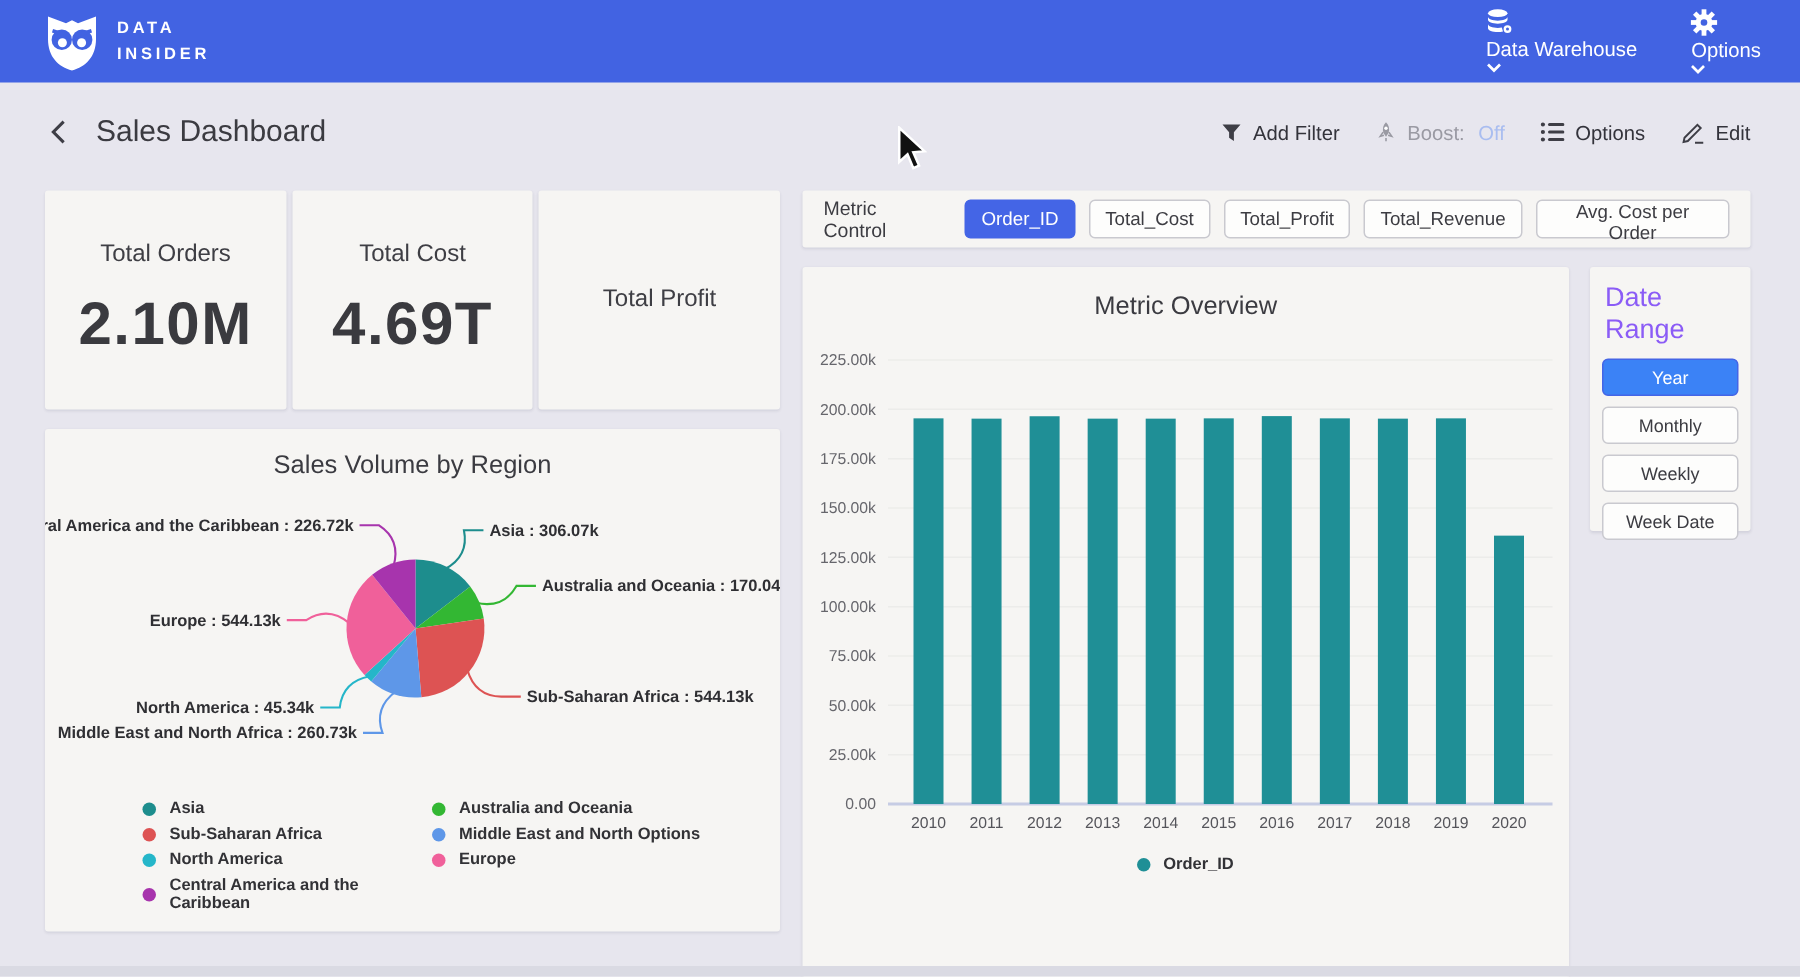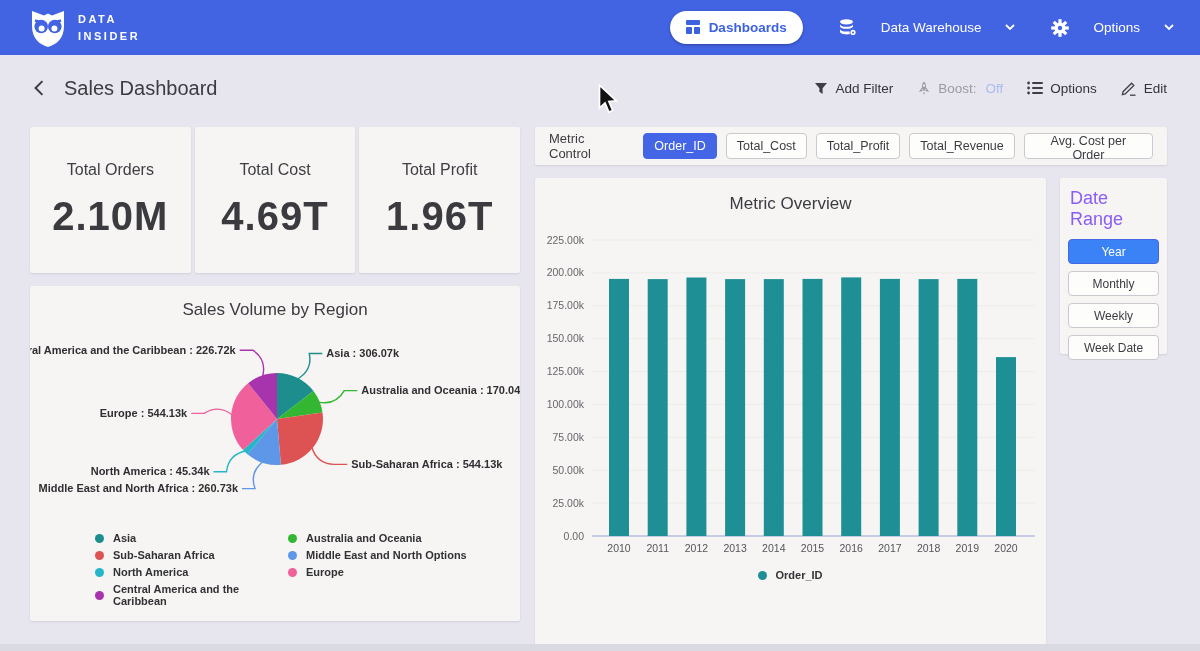--- a/index.html
+++ b/index.html
@@ -84,16 +84,6 @@
     </div>
   </div>
   <div class="nav-right">
-    <button class="pill">
-      <svg width="15" height="15" viewBox="0 0 15 15">
-        <g fill="#3d62e0">
-          <rect x="0" y="0" width="14" height="5" rx="1"></rect>
-          <rect x="0" y="7" width="6" height="7" rx="1"></rect>
-          <rect x="8" y="7" width="6" height="7" rx="1"></rect>
-        </g>
-      </svg>
-      <span>Dashboards</span>
-    </button>
     <div class="navitem">
       <svg width="18" height="17" viewBox="0 0 18 17">
         <g fill="#ffffff">

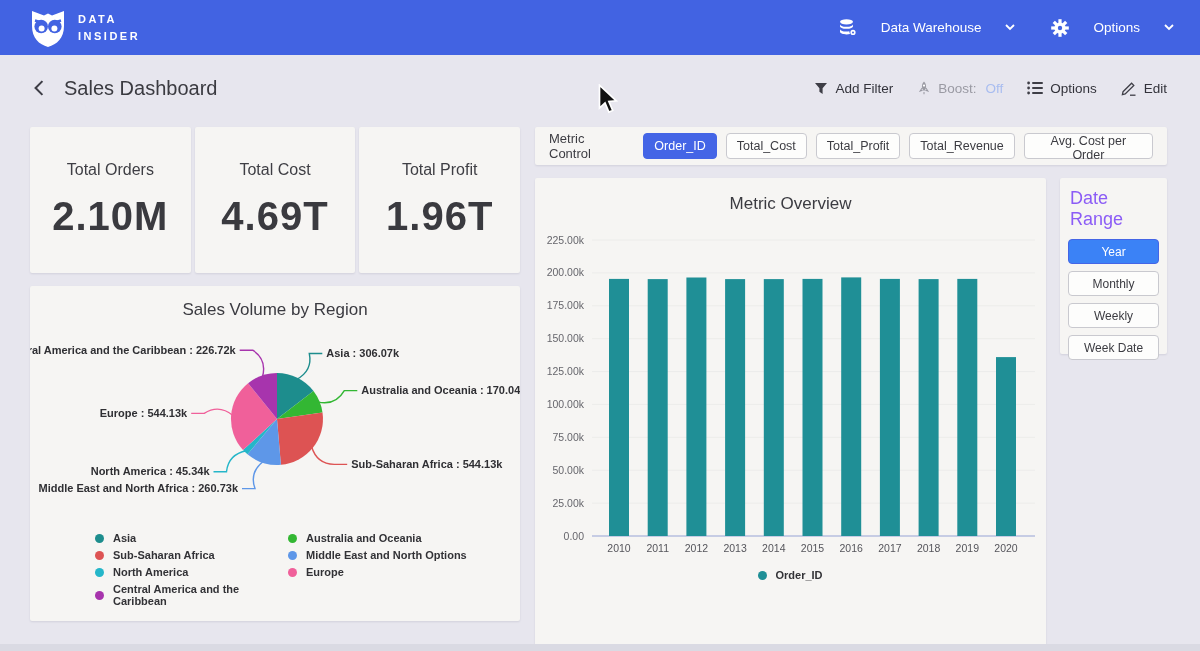--- a/index.html
+++ b/index.html
@@ -18,7 +18,7 @@
     padding:0 16px; display:flex; align-items:center; gap:8px; font-weight:bold;
     font-size:13.5px; box-shadow:0 1px 3px rgba(0,0,30,.3); cursor:pointer;
     font-family:inherit; }
-  .navitem { color:#fff; font-size:13.5px; display:flex; gap:24px; align-items:center; cursor:pointer; }
+  .navitem { color:#fff; font-size:13.5px; display:flex; gap:2px; align-items:flex-start; cursor:pointer;flex-direction:column; }
   
   .page-header { height:66px; display:flex; align-items:center; padding:0 33px 0 30px; gap:16px; }
   .back-btn { background:none; border:none; padding:2px; cursor:pointer; display:flex; }

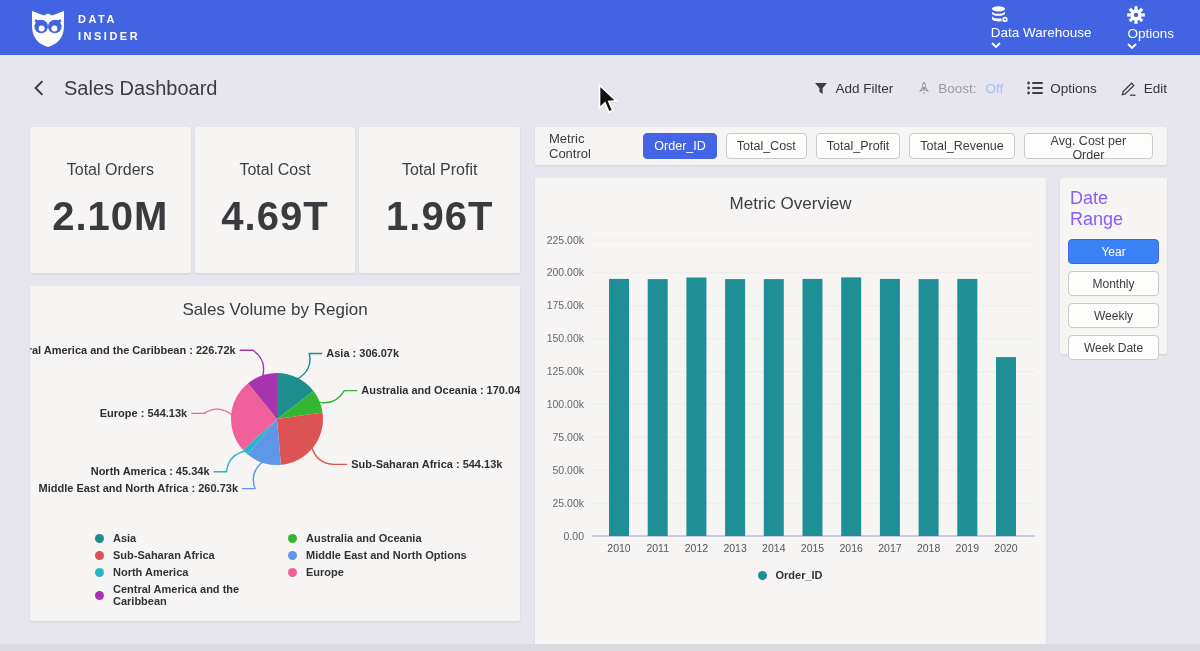--- a/index.html
+++ b/index.html
@@ -182,7 +182,6 @@
         </div>
         <div class="card kpi-card">
           <div class="kpi-label">Total Profit</div>
-          <div class="kpi-value">1.96T</div>
         </div>
       </div>
     <div class="card pie-card">

